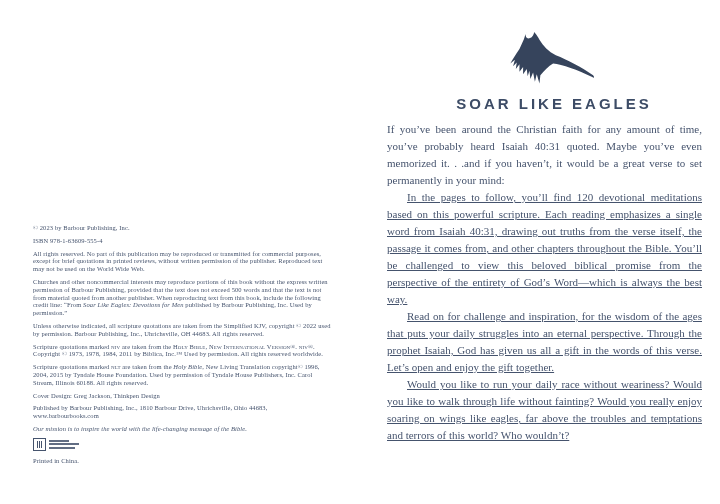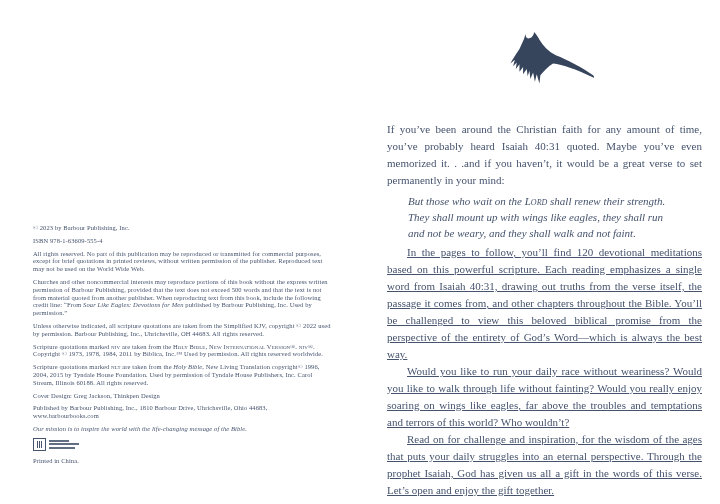--- a/index.html
+++ b/index.html
@@ -84,6 +84,7 @@
         C85,45 70,37 57,32 C49,28 43,22 39,15 C36,9 32,4 28,4 Z"></path>
       <ellipse cx="28.5" cy="8" rx="4" ry="6" fill="#ffffff" transform="rotate(32 28.5 8)"></ellipse>
     </svg>
+    <div class="book-title">SOAR LIKE EAGLES</div>
   </div>
 
   <div class="intro-body">

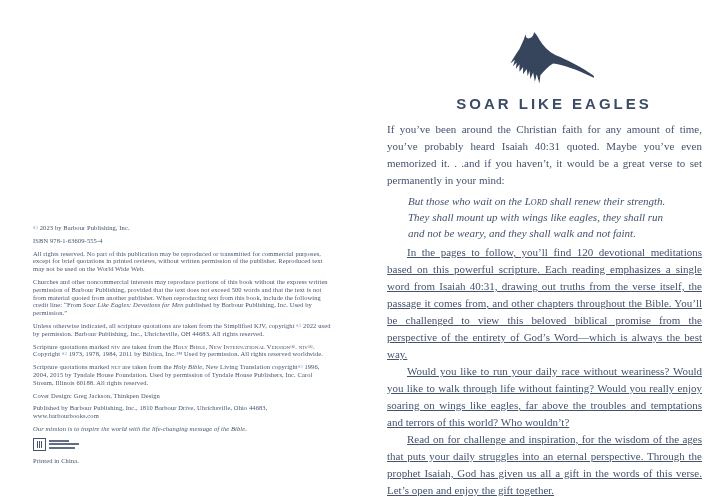--- a/index.html
+++ b/index.html
@@ -89,7 +89,6 @@
 
   <div class="intro-body">
     <p>If you’ve been around the Christian faith for any amount of time, you’ve probably heard Isaiah 40:31 quoted. Maybe you’ve even memorized it. . .and if you haven’t, it would be a great verse to set permanently in your mind:</p>
-    <div class="scripture-quote"><span>But those who wait on the </span><span class="sc">Lord</span><span> shall renew their strength. They shall mount up with wings like eagles, they shall run and not be weary, and they shall walk and not faint.</span></div>
     <p class="indent">In the pages to follow, you’ll find 120 devotional meditations based on this powerful scripture. Each reading emphasizes a single word from Isaiah 40:31, drawing out truths from the verse itself, the passage it comes from, and other chapters throughout the Bible. You’ll be challenged to view this beloved biblical promise from the perspective of the entirety of God’s Word—which is always the best way.</p>
     <p class="indent">Would you like to run your daily race without weariness? Would you like to walk through life without fainting? Would you really enjoy soaring on wings like eagles, far above the troubles and temptations and terrors of this world? Who wouldn’t?</p>
     <p class="indent">Read on for challenge and inspiration, for the wisdom of the ages that puts your daily struggles into an eternal perspective. Through the prophet Isaiah, God has given us all a gift in the words of this verse. Let’s open and enjoy the gift together.</p>

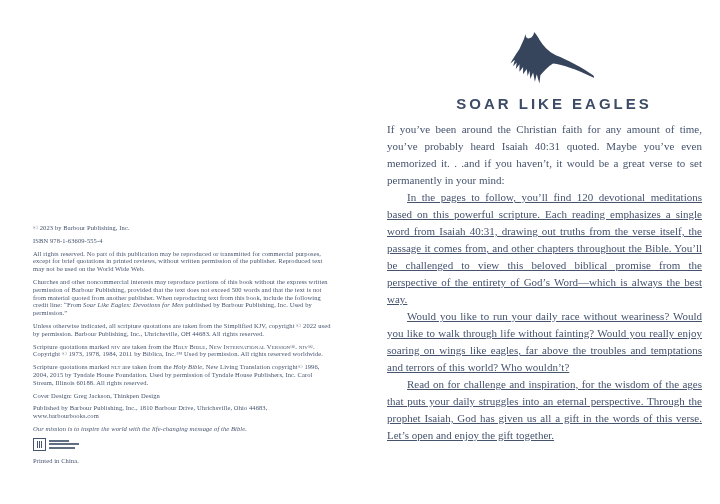--- a/index.html
+++ b/index.html
@@ -90,8 +90,8 @@
   <div class="intro-body">
     <p>If you’ve been around the Christian faith for any amount of time, you’ve probably heard Isaiah 40:31 quoted. Maybe you’ve even memorized it. . .and if you haven’t, it would be a great verse to set permanently in your mind:</p>
     <p class="indent">In the pages to follow, you’ll find 120 devotional meditations based on this powerful scripture. Each reading emphasizes a single word from Isaiah 40:31, drawing out truths from the verse itself, the passage it comes from, and other chapters throughout the Bible. You’ll be challenged to view this beloved biblical promise from the perspective of the entirety of God’s Word—which is always the best way.</p>
+    <p class="indent">Read on for challenge and inspiration, for the wisdom of the ages that puts your daily struggles into an eternal perspective. Through the prophet Isaiah, God has given us all a gift in the words of this verse. Let’s open and enjoy the gift together.</p>
     <p class="indent">Would you like to run your daily race without weariness? Would you like to walk through life without fainting? Would you really enjoy soaring on wings like eagles, far above the troubles and temptations and terrors of this world? Who wouldn’t?</p>
-    <p class="indent">Read on for challenge and inspiration, for the wisdom of the ages that puts your daily struggles into an eternal perspective. Through the prophet Isaiah, God has given us all a gift in the words of this verse. Let’s open and enjoy the gift together.</p>
   </div>
 
 </div>

